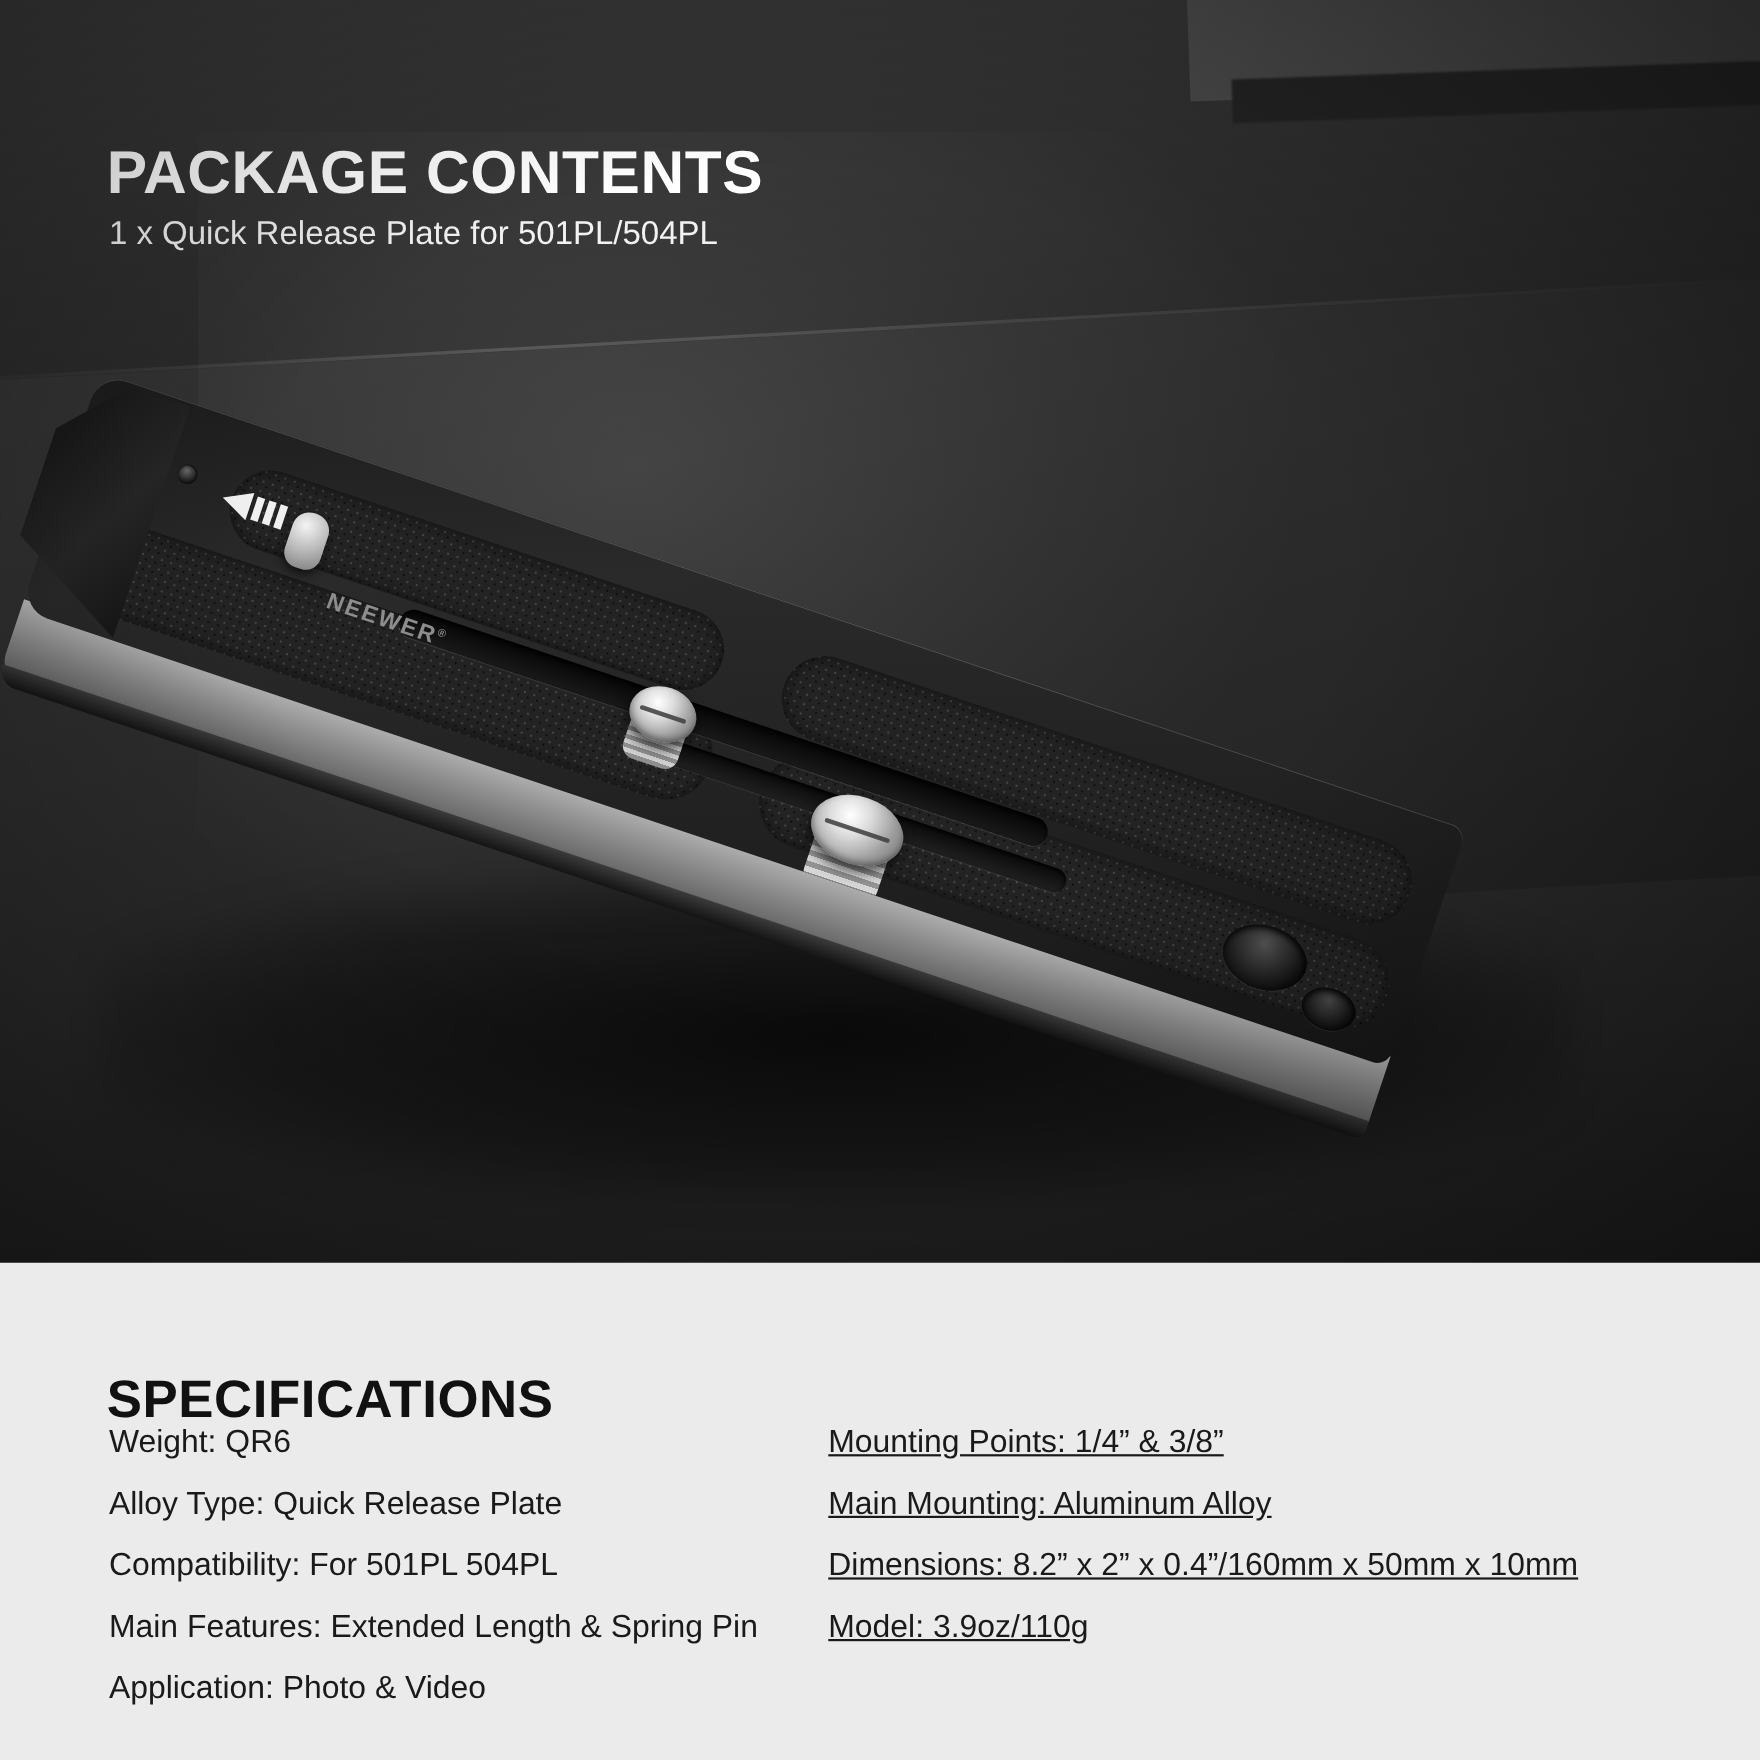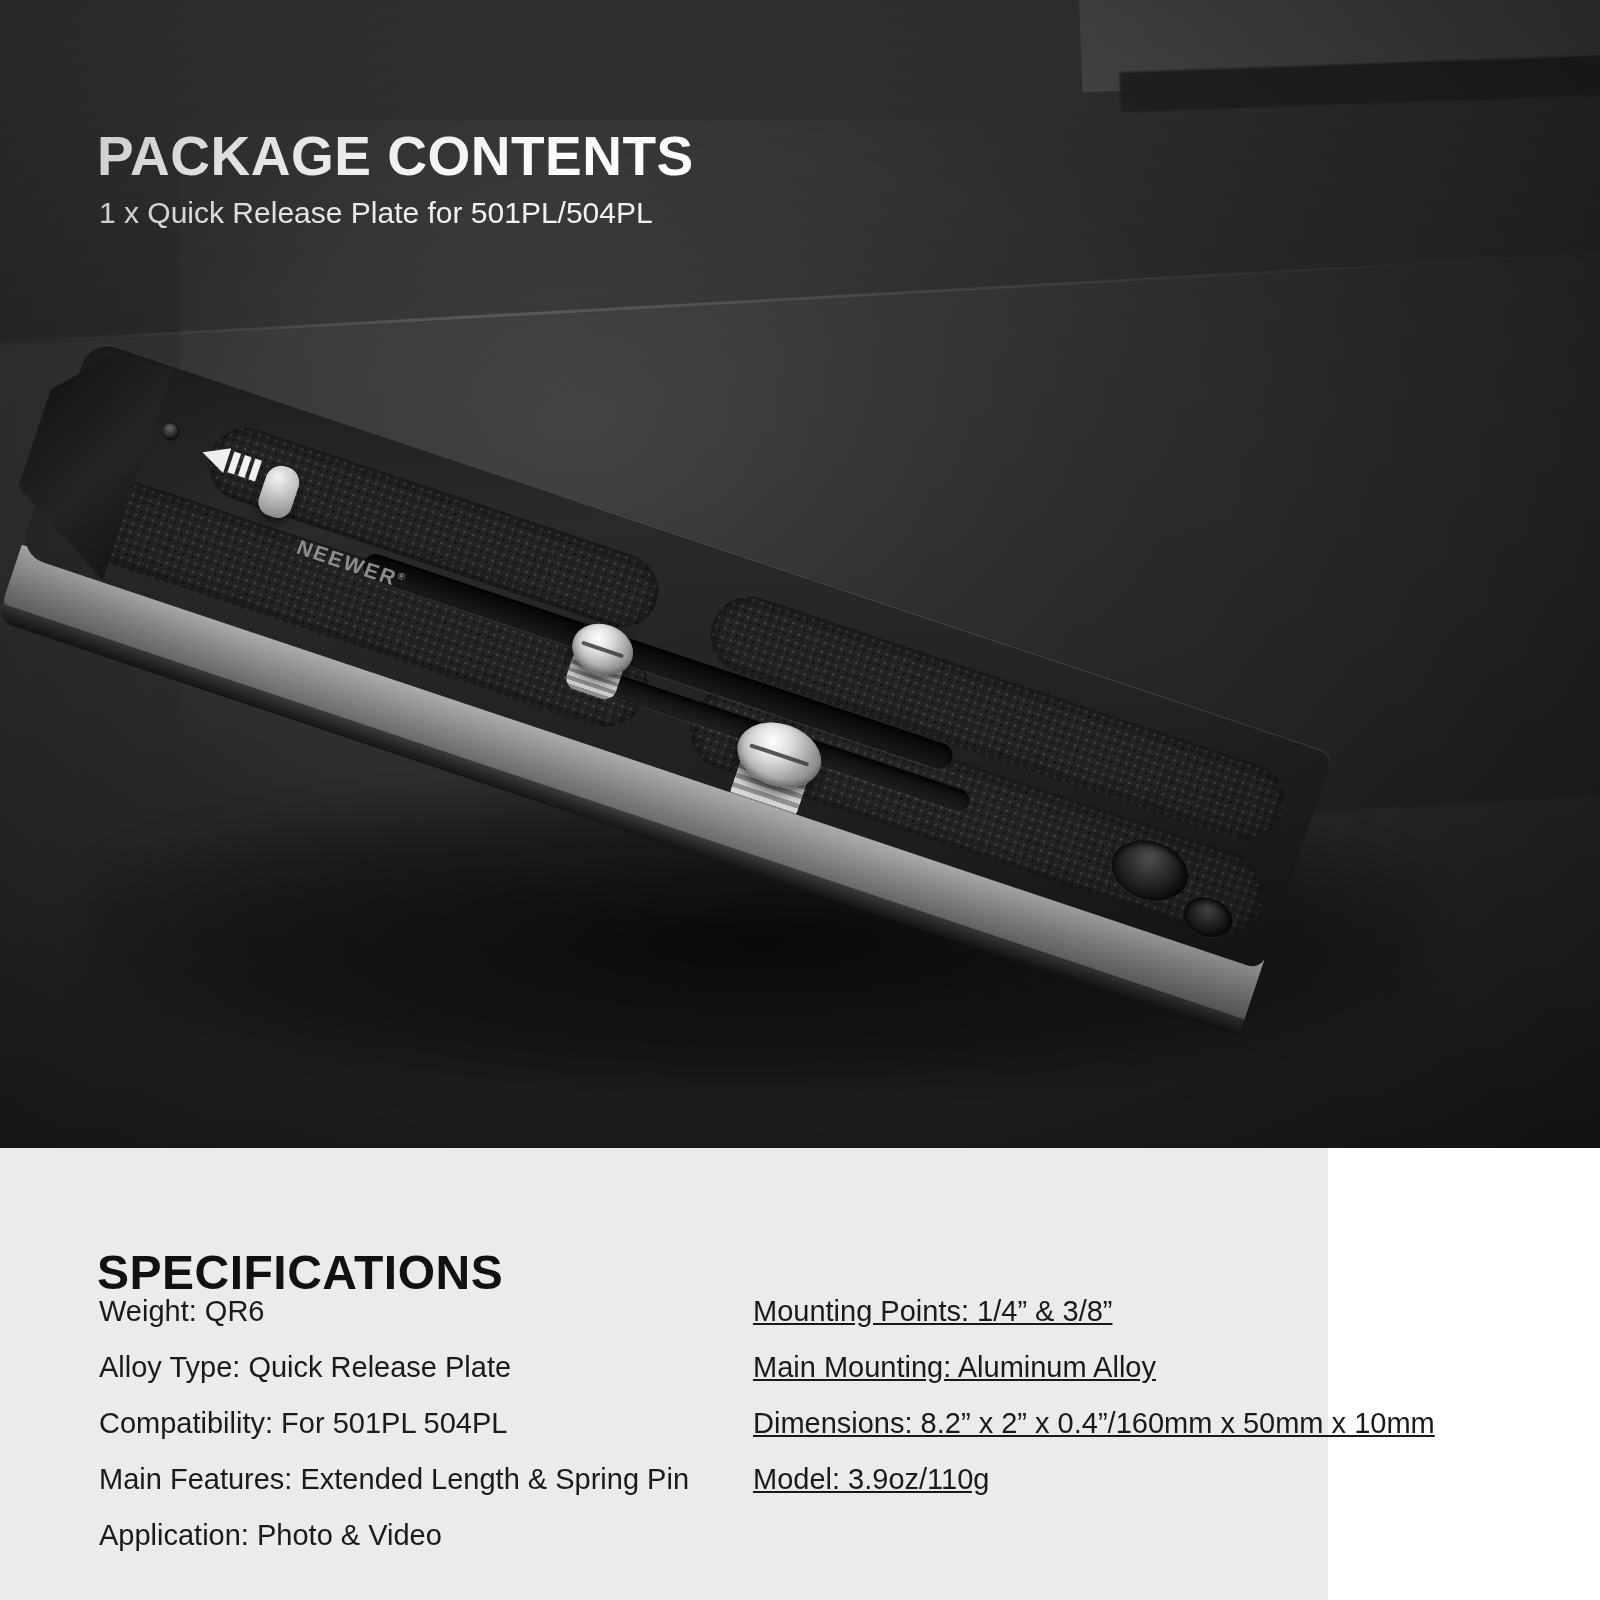--- a/index.html
+++ b/index.html
@@ -310,7 +310,7 @@
     position: absolute;
     left: 0;
     top: 1148px;
-    width: 1328px;
+    width: 1600px;
     height: 452px;
     background: #ebebeb;
   }

